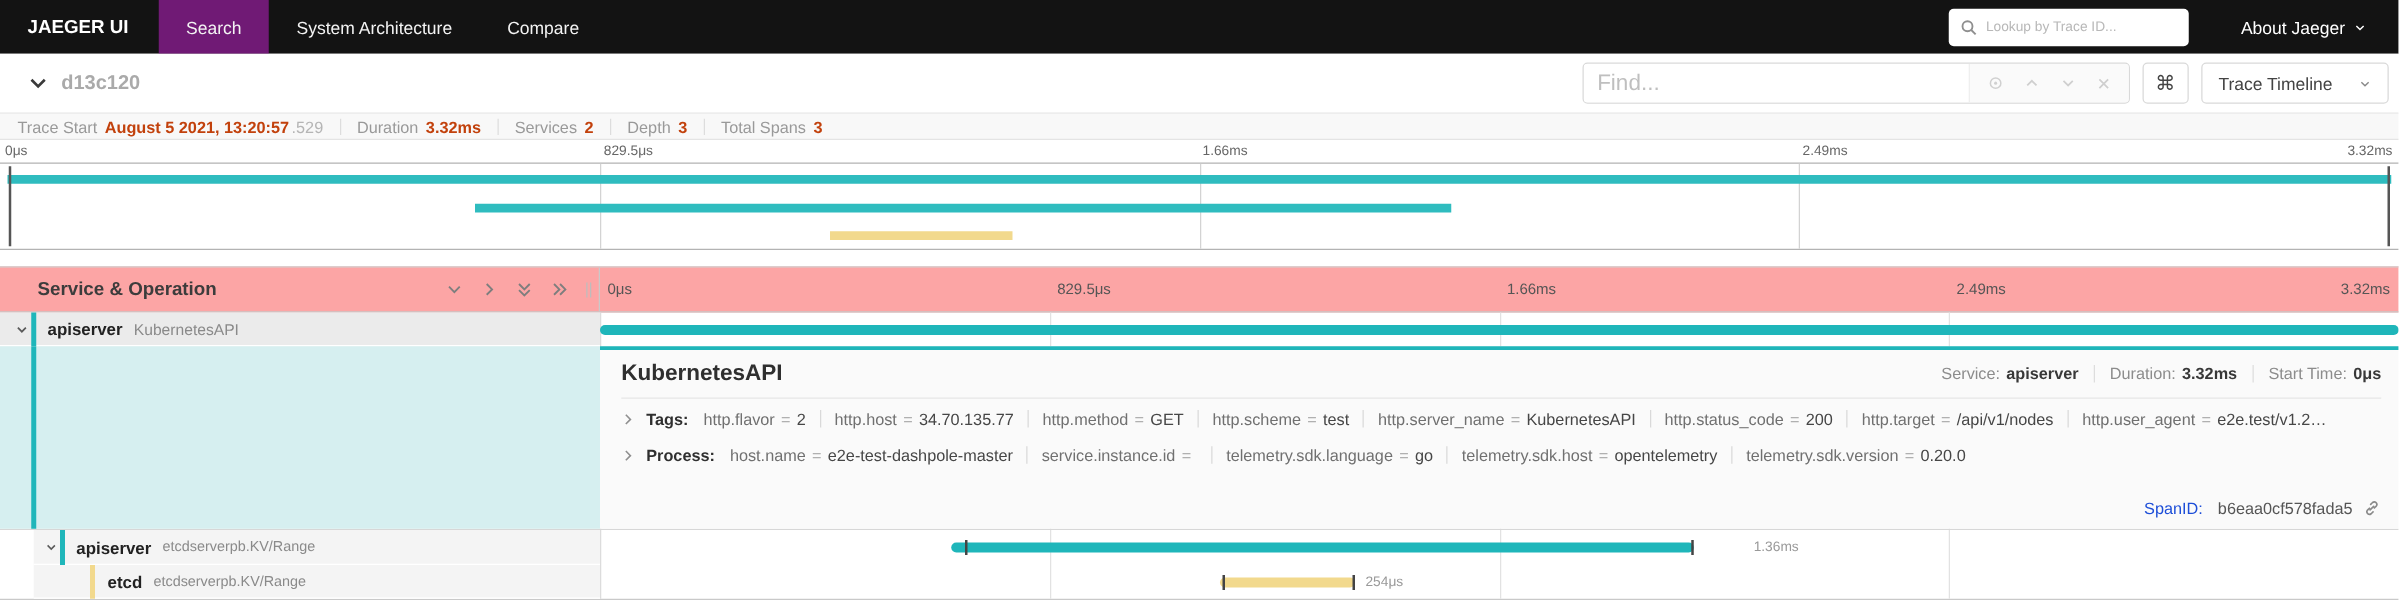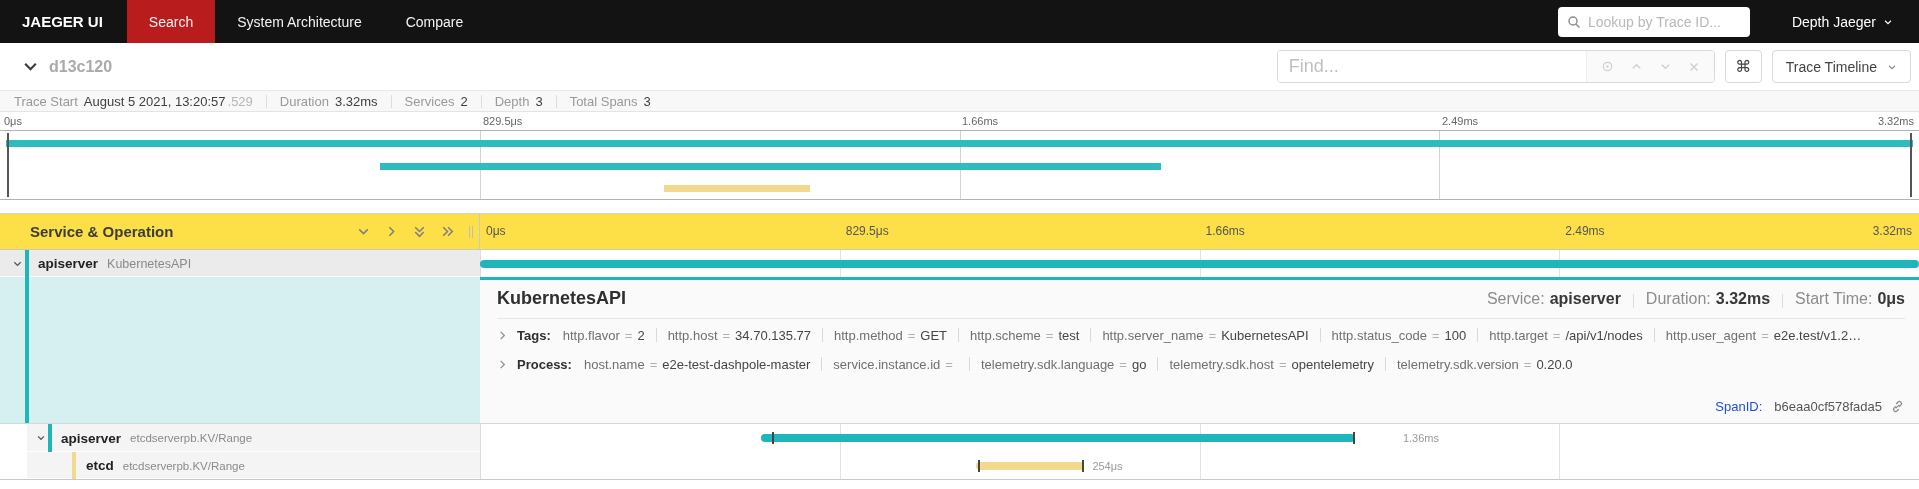--- a/index.html
+++ b/index.html
@@ -10,7 +10,7 @@
   .nav { position:absolute; left:0; top:0; width:100%; height:43px; background:#131313; display:flex; align-items:stretch; }
   .brand { color:#fff; font-weight:bold; font-size:15px; display:flex; align-items:center; padding:0 24px 0 22px; }
   .navtab { color:#f3f3f3; font-size:14px; display:flex; align-items:center; padding:0 22px; cursor:pointer; }
-  .navtab.active { background:#b91c1c; }
+  .navtab.active { background:#701a75; }
   .nav-spacer { flex:1; }
   .lookup { align-self:center; width:192px; height:30px; background:#fff; border-radius:4px; display:flex; align-items:center; padding:0 9px; margin-right:38px; }
   .lookup input { border:none; outline:none; width:100%; font-size:14px; color:#444; margin-left:7px; font-family:inherit; }

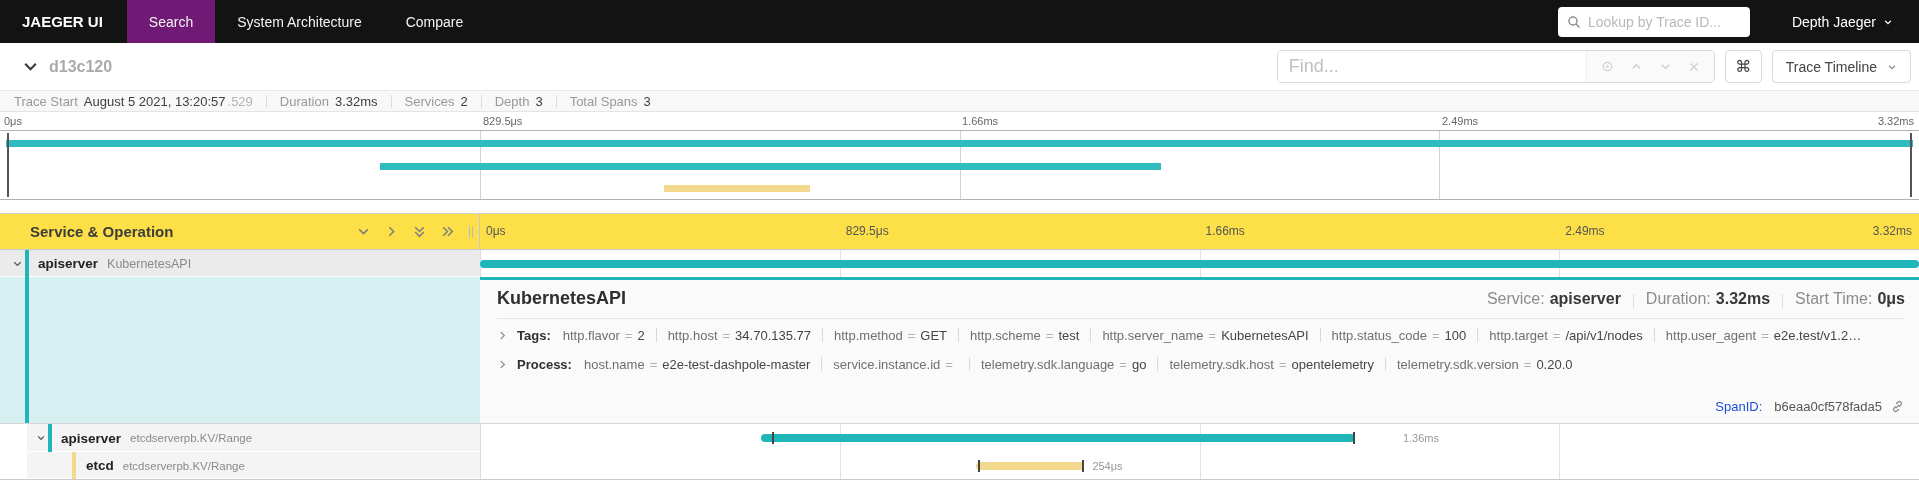--- a/index.html
+++ b/index.html
@@ -13,7 +13,7 @@
   .navtab.active { background:#701a75; }
   .nav-spacer { flex:1; }
   .lookup { align-self:center; width:192px; height:30px; background:#fff; border-radius:4px; display:flex; align-items:center; padding:0 9px; margin-right:38px; }
-  .lookup input { border:none; outline:none; width:100%; font-size:14px; color:#444; margin-left:7px; font-family:inherit; }
+  .lookup input { border:none; outline:none; width:100%; font-size:11px; color:#444; margin-left:7px; font-family:inherit; }
   .lookup input::placeholder { color:#b8b8b8; }
   .about { color:#fff; font-size:14px; display:flex; align-items:center; gap:7px; padding:0 26px 0 4px; cursor:pointer; }
 

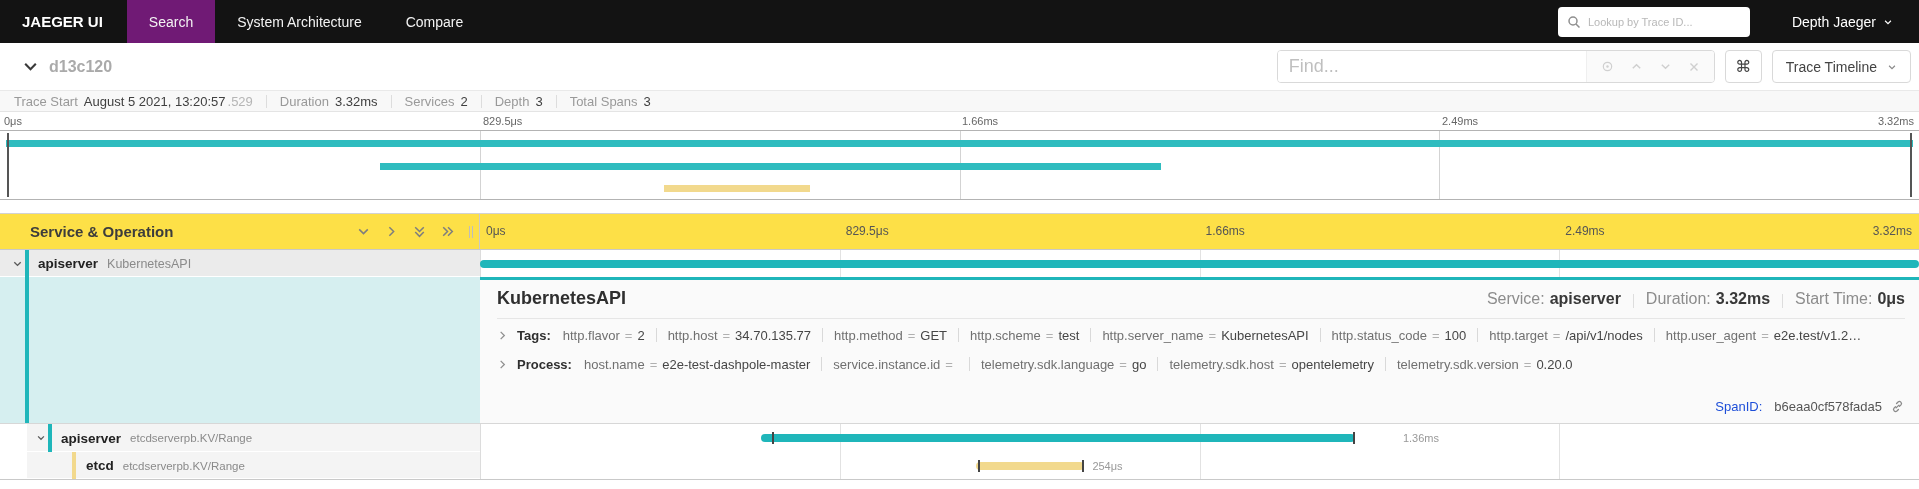--- a/index.html
+++ b/index.html
@@ -125,7 +125,7 @@
       <input placeholder="Lookup by Trace ID..." style="">
     </div>
     <div class="about">
-      <span>Depth Jaeger</span>
+      <span>About Jaeger</span>
       <span>
         <svg width="10" height="10" viewBox="0 0 12 12">
             <path d="M2.5 4.5l3.5 3.5 3.5-3.5" fill="none" stroke="#fff" stroke-width="1.4"></path>

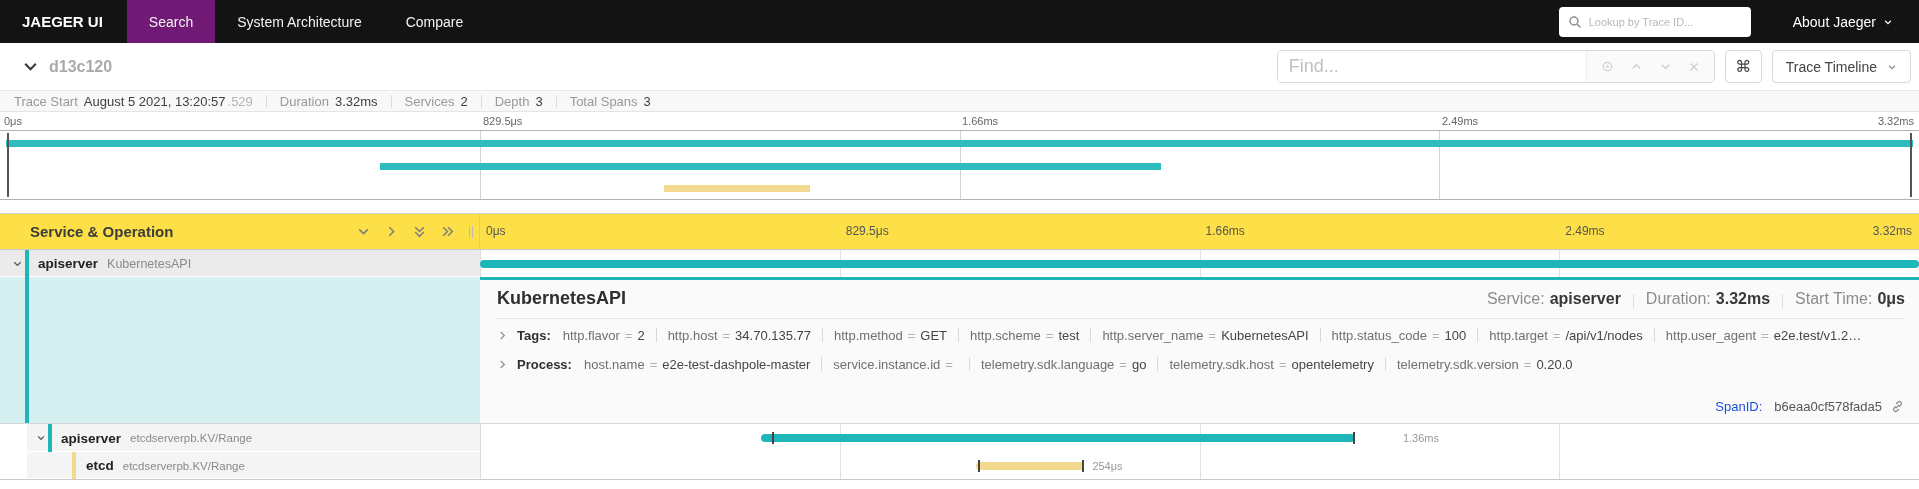--- a/index.html
+++ b/index.html
@@ -29,7 +29,7 @@
   .findicons { display:flex; align-items:center; gap:16px; padding:0 14px; background:#fafafa; border-left:1px solid #efefef; color:#ccc; }
   .sqbtn { height:33px; border:1px solid #d9d9d9; border-radius:4px; background:#fff; display:flex; align-items:center; justify-content:center; font-size:16px; color:#444; cursor:pointer; }
   .cmdbtn { width:37px; }
-  .viewbtn { padding:0 13px; font-size:14px; gap:10px; color:#434343; }
+  .viewbtn { padding:0 13px; font-size:14px; gap:21px; color:#434343; }
   .viewbtn .vchev { color:#8a8a8a; display:flex; }
 
   

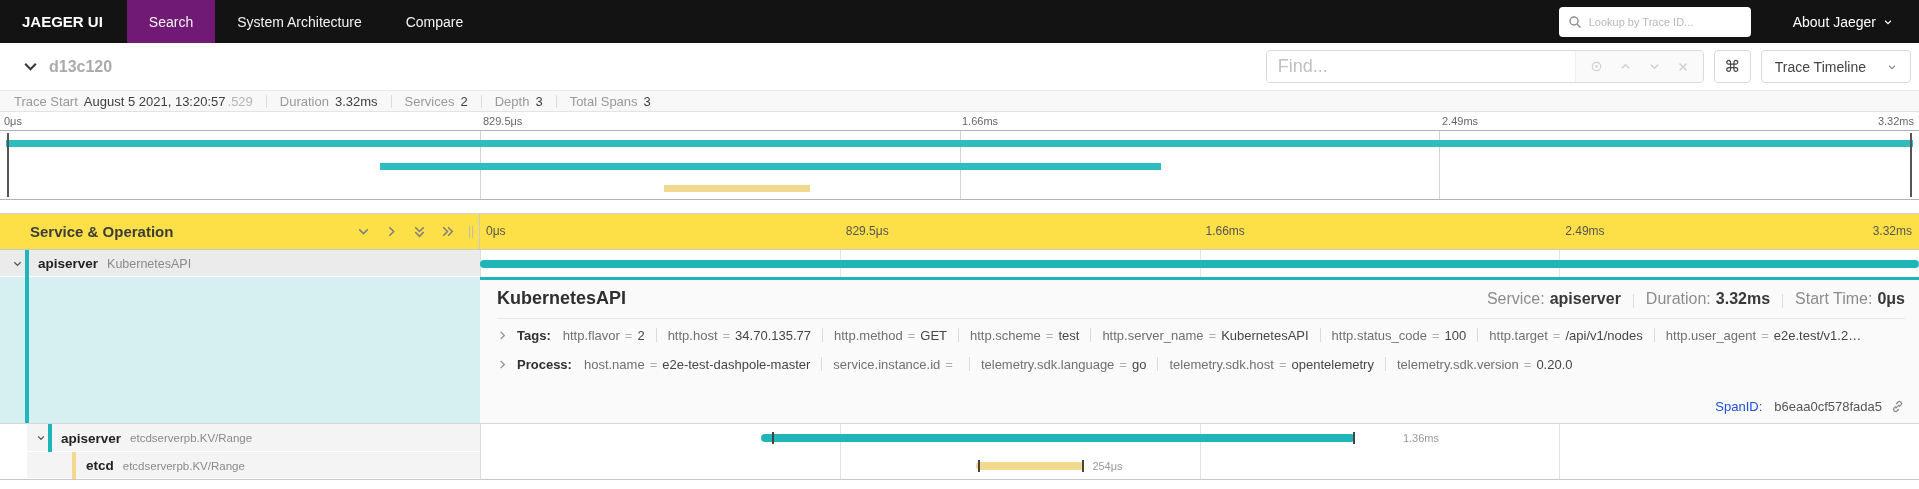--- a/index.html
+++ b/index.html
@@ -36,7 +36,7 @@
   .summary { position:absolute; left:0; top:90px; width:100%; height:22px; background:#f8f8f8; border-top:1px solid #e9e9e9; border-bottom:1px solid #e4e4e4; display:flex; align-items:center; font-size:13px; padding-left:14px; }
   .sum-item { display:flex; align-items:baseline; gap:6px; }
   .sum-label { color:#999; }
-  .sum-val { color:#404040; font-weight:normal; }
+  .sum-val { color:#c2410c; font-weight:bold; }
   .sum-light { color:#b5b5b5; }
   .sum-sep { width:1px; height:13px; background:#ddd; margin:0 13px; align-self:center; }
 

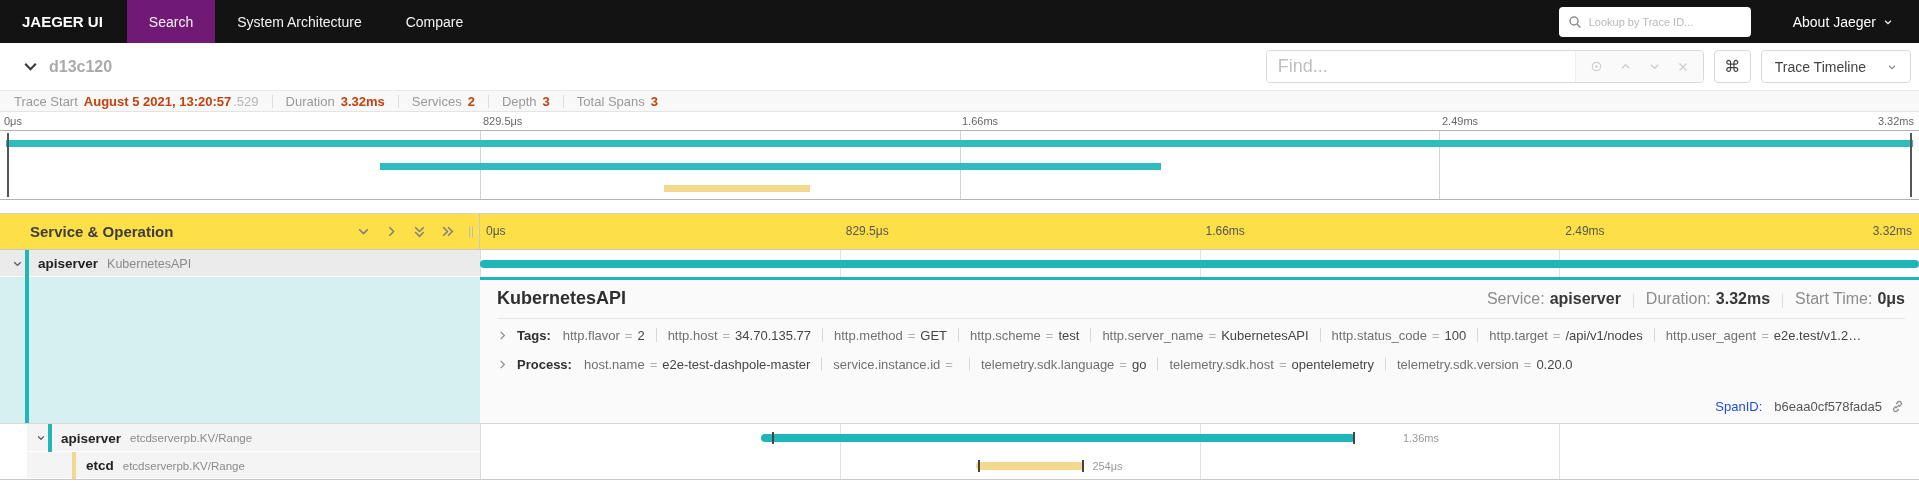--- a/index.html
+++ b/index.html
@@ -49,7 +49,7 @@
   .scrub { position:absolute; top:2px; bottom:2px; width:2px; background:#555; cursor:ew-resize; }
 
   
-  .tl-head { position:absolute; left:0; top:213px; width:100%; height:37px; background:#fde047; border-top:1px solid #d2d2d2; border-bottom:1px solid #c8c8c8; display:flex; }
+  .tl-head { position:absolute; left:0; top:213px; width:100%; height:37px; background:#fca5a5; border-top:1px solid #d2d2d2; border-bottom:1px solid #c8c8c8; display:flex; }
   .tl-head-left { width:480px; display:flex; align-items:center; padding:0 6px 0 30px; border-right:1px solid #c9c9c9; }
   .tl-head-title { font-size:15px; font-weight:bold; color:#3c3c3c; flex:1; }
   .headicons { display:flex; align-items:center; gap:13px; color:#7e7e7e; margin-right:14px; }

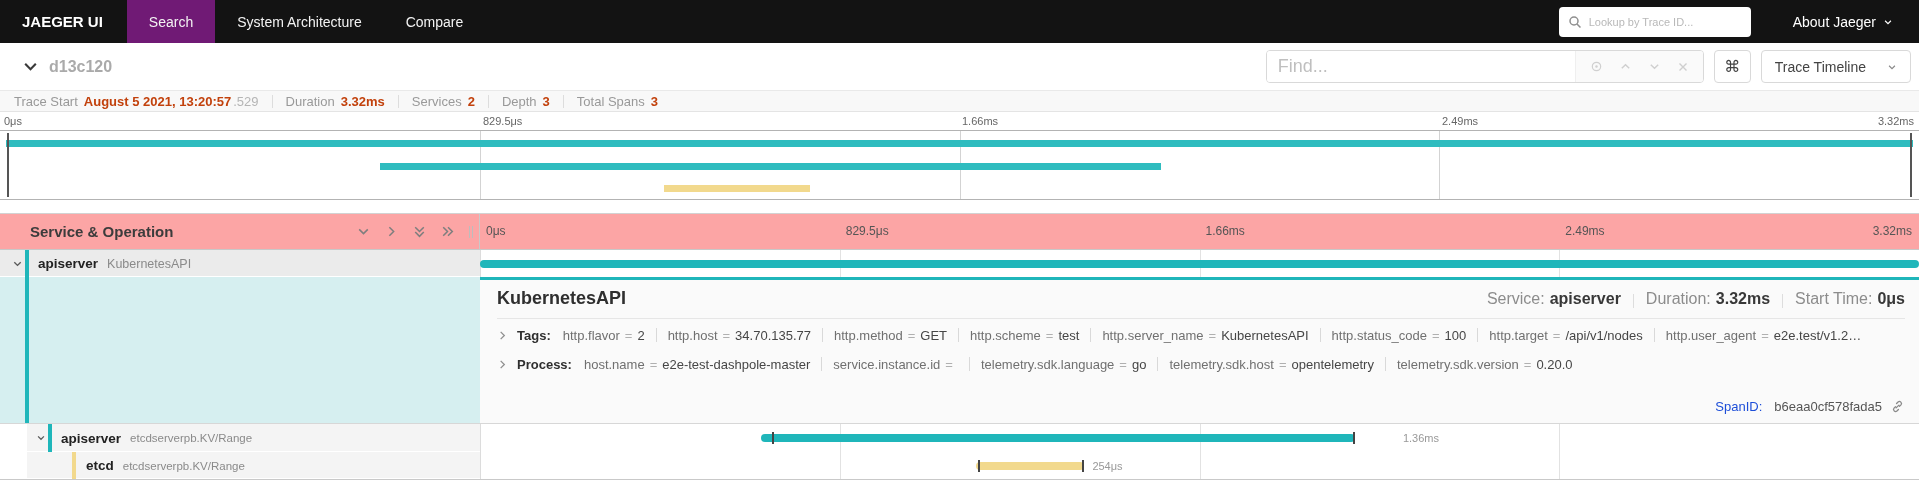--- a/index.html
+++ b/index.html
@@ -85,7 +85,7 @@
   .detail-main { position:absolute; left:480px; right:0; top:0; bottom:0; background:#fafafa; border-top:3px solid #1fb6ba; padding:8px 14px 0 17px; }
   .dhead { display:flex; align-items:center; border-bottom:1px solid #e6e6e6; padding-bottom:9px; }
   .dtitle { font-size:18px; font-weight:bold; color:#2f2f2f; flex:1; }
-  .dmeta { display:flex; align-items:flex-end; font-size:16px; color:#8c8c8c; }
+  .dmeta { display:flex; align-items:flex-end; font-size:13px; color:#8c8c8c; }
   .dmeta b { color:#383838; margin-left:5px; }
   .dmeta .msep { width:1px; height:14px; background:#ddd; margin:0 12px; }
   .kvrow { display:flex; align-items:center; height:26px; margin-top:3px; font-size:13px; color:#6b6b6b; }

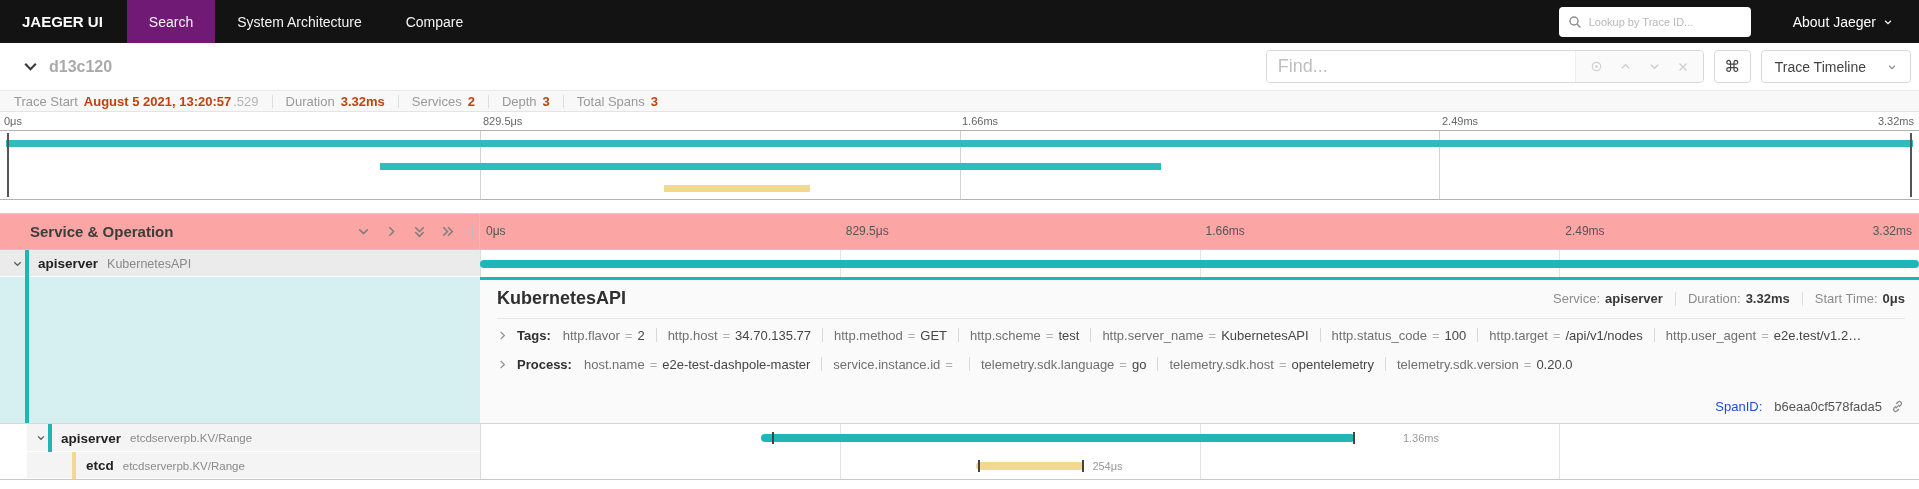--- a/index.html
+++ b/index.html
@@ -350,7 +350,7 @@
         <span class="kvitem">
             <span class="k">http.status_code</span>
             <span class="eq">=</span>
-            <span class="v">100</span>
+            <span class="v">200</span>
           </span>
         <span class="kvsep"></span>
         <span class="kvitem">

